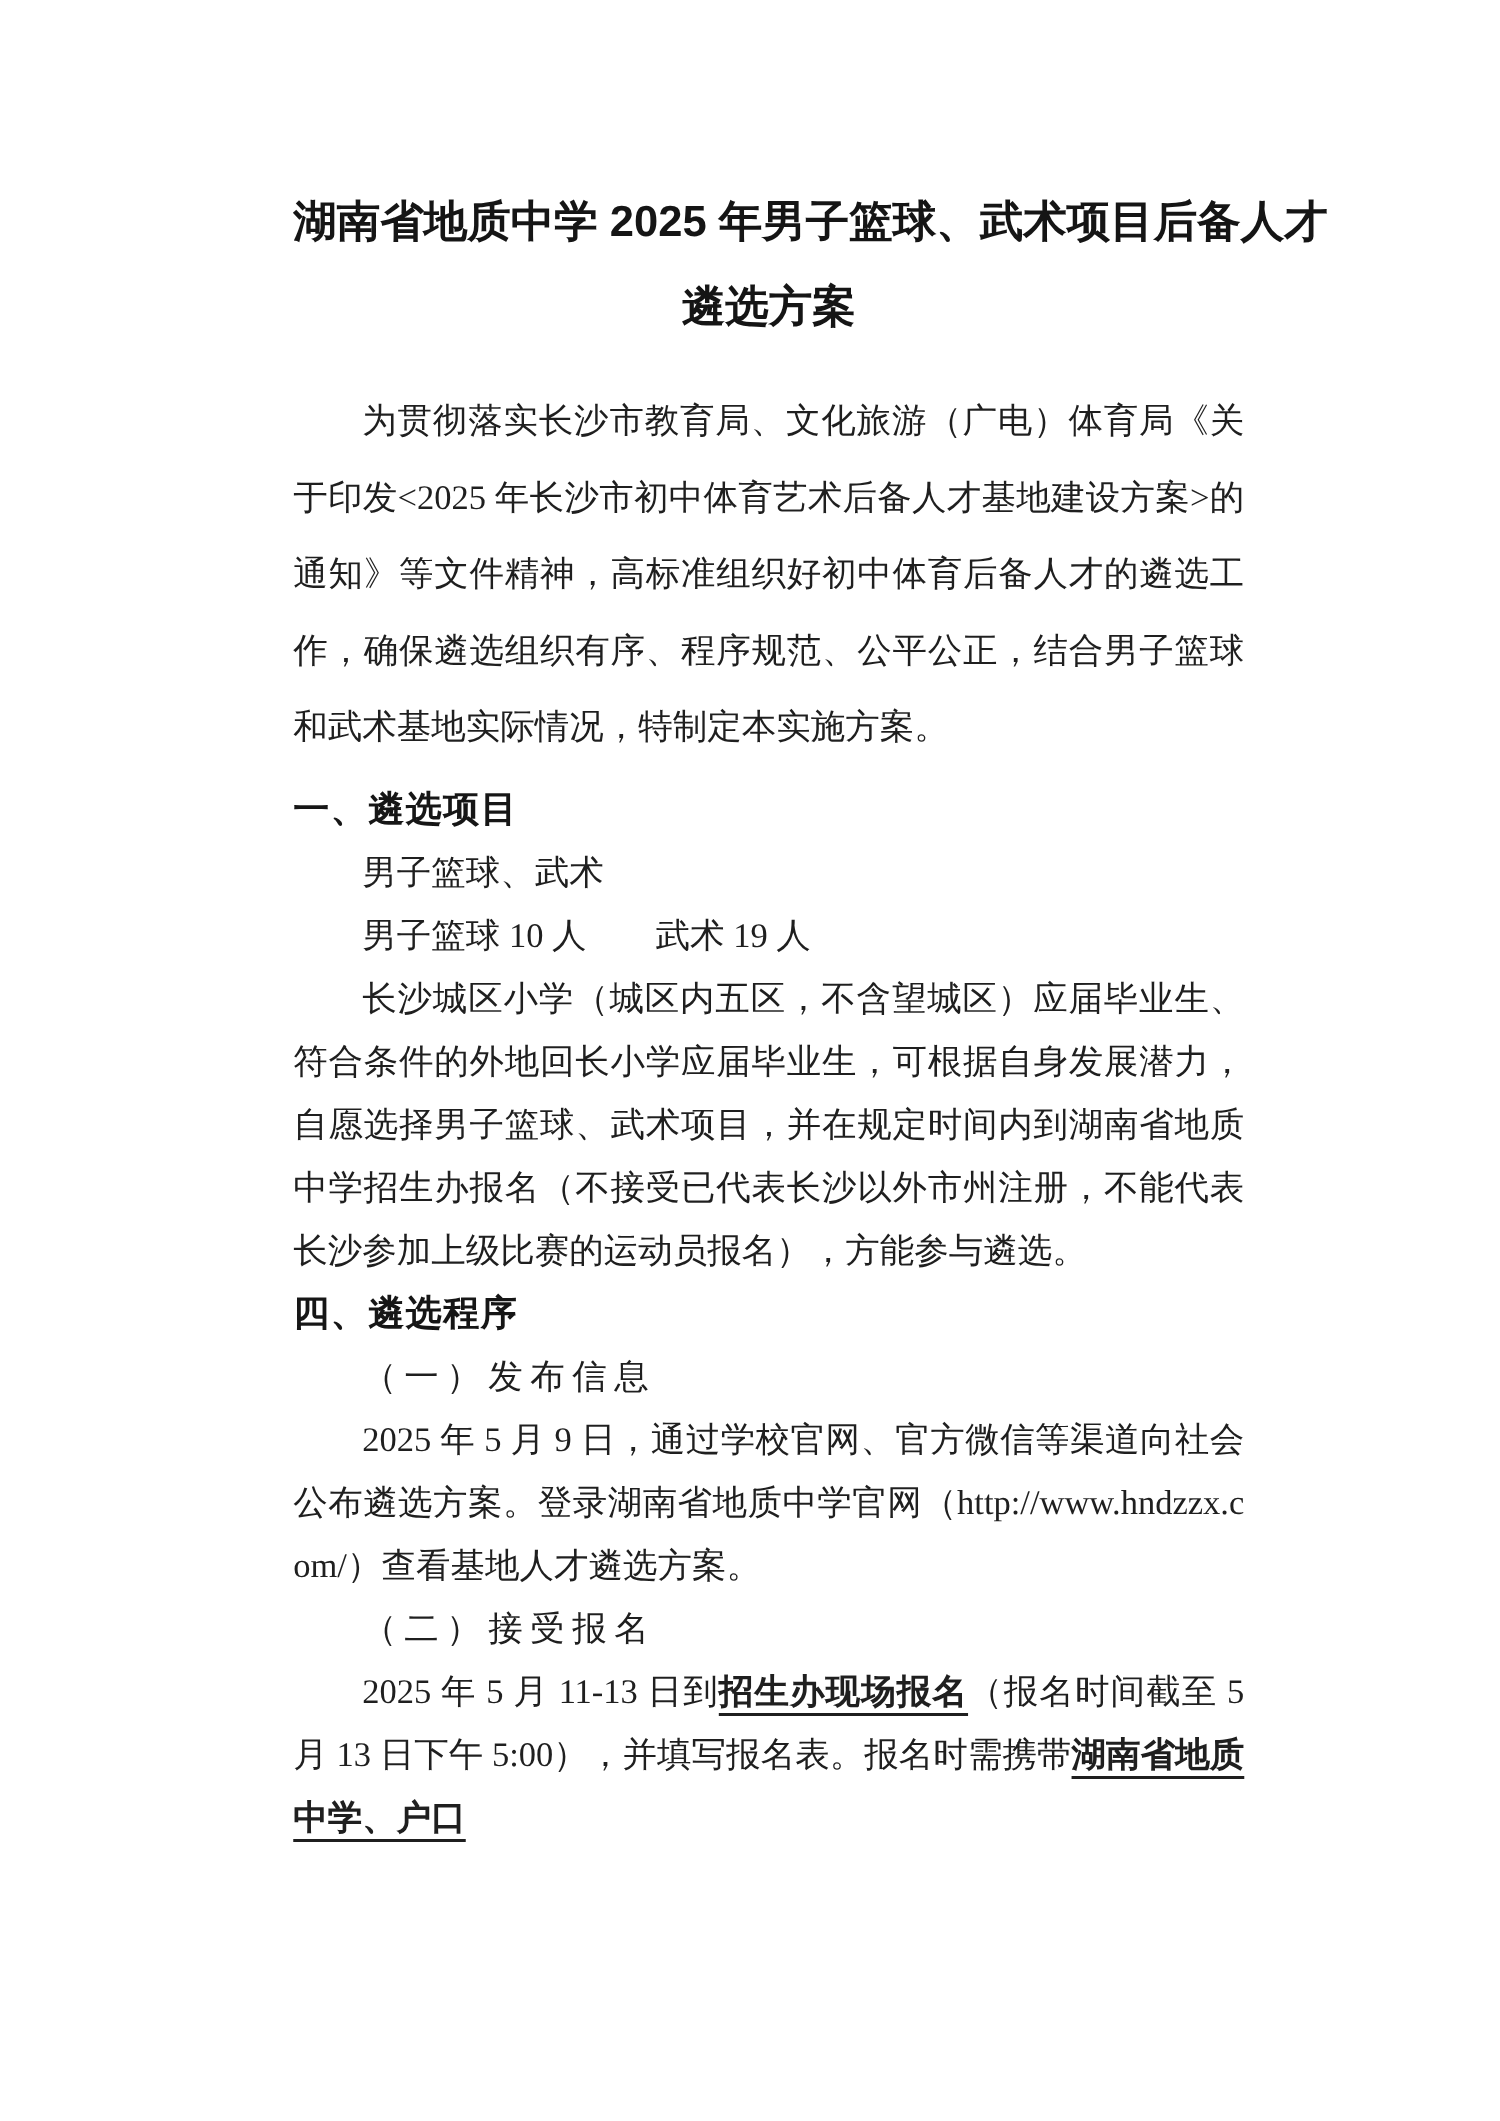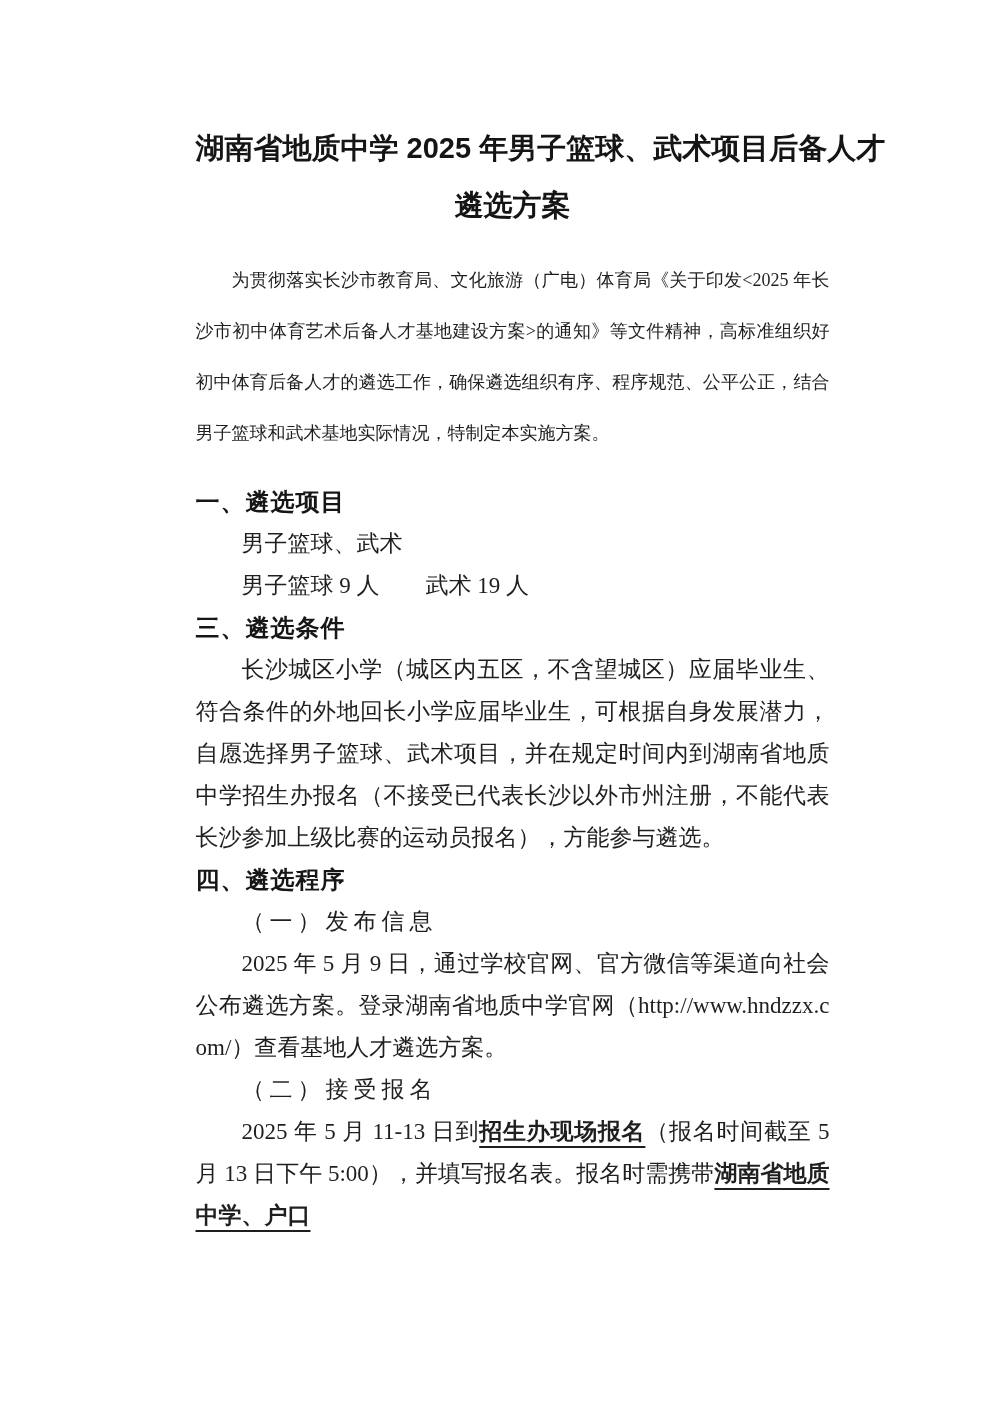--- a/index.html
+++ b/index.html
@@ -34,7 +34,7 @@
   .intro {
     margin: 21px 0 0 0;
     font-family: "Liberation Serif", serif;
-    font-size: 18px;
+    font-size: 23px;
     line-height: 51px;
     text-align: justify;
     text-justify: inter-character;

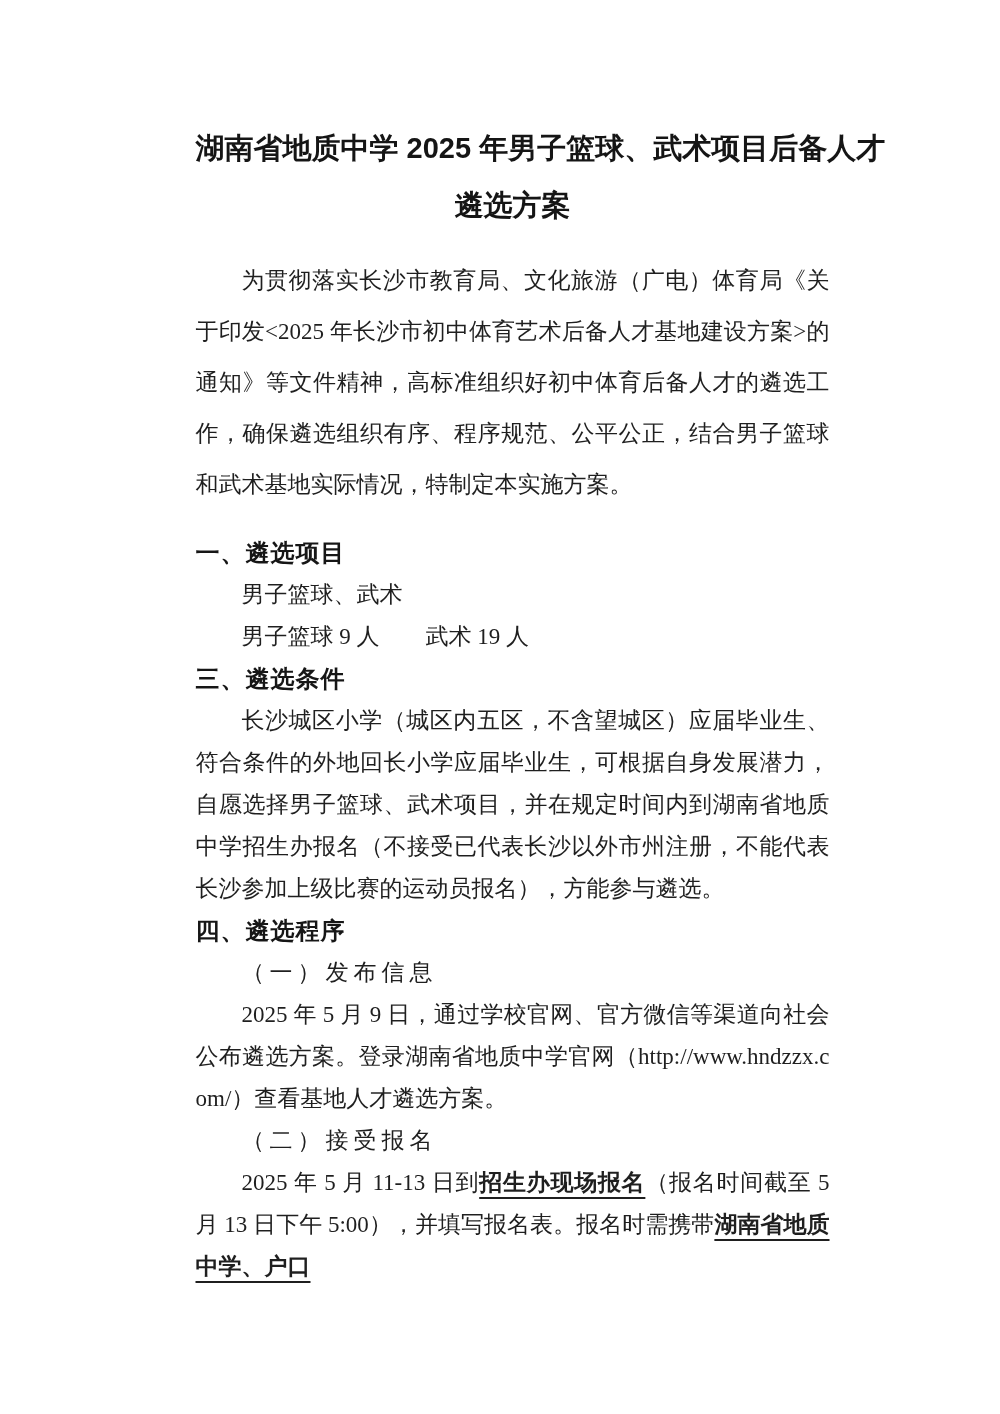--- a/index.html
+++ b/index.html
@@ -42,7 +42,7 @@
     word-break: break-all;
   }
   .rest {
-    margin-top: 22px;
+    margin-top: 9px;
     font-family: "Liberation Serif", serif;
     font-size: 23px;
     line-height: 42px;

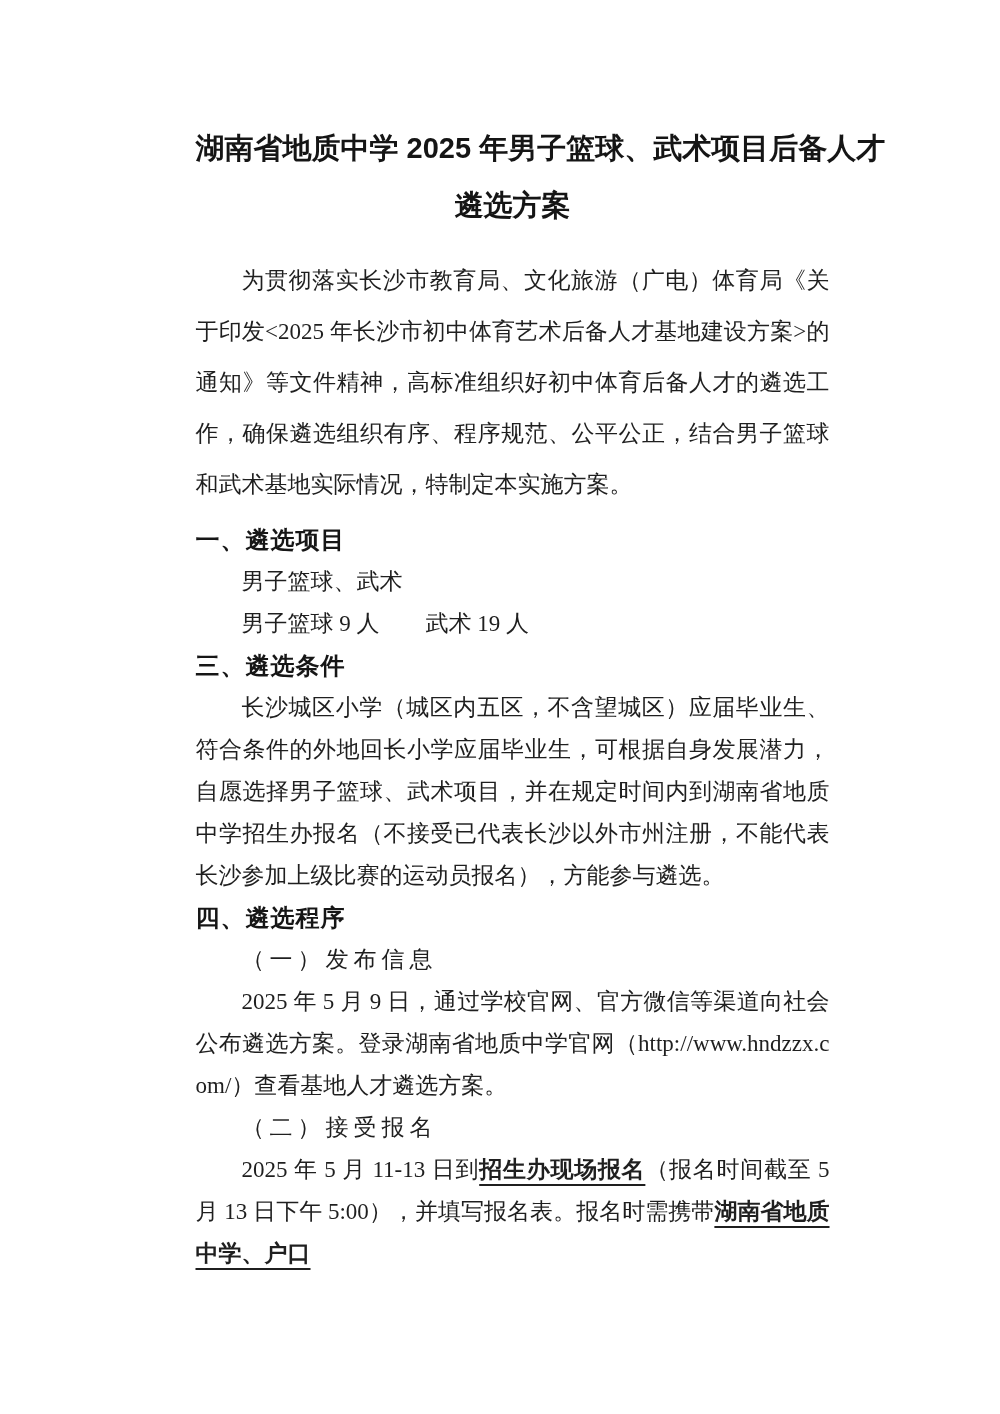--- a/index.html
+++ b/index.html
@@ -98,7 +98,7 @@
     <p class="line-indent">男子篮球、武术</p>
 
     <p class="line-indent two-col">
-      <span>男子篮球 9 人</span><span class="col2">武术 19 人</span>
+      <span>男子篮球 10 人</span><span class="col2">武术 19 人</span>
     </p>
 
     <h2 class="sec-heading">三、遴选条件</h2>

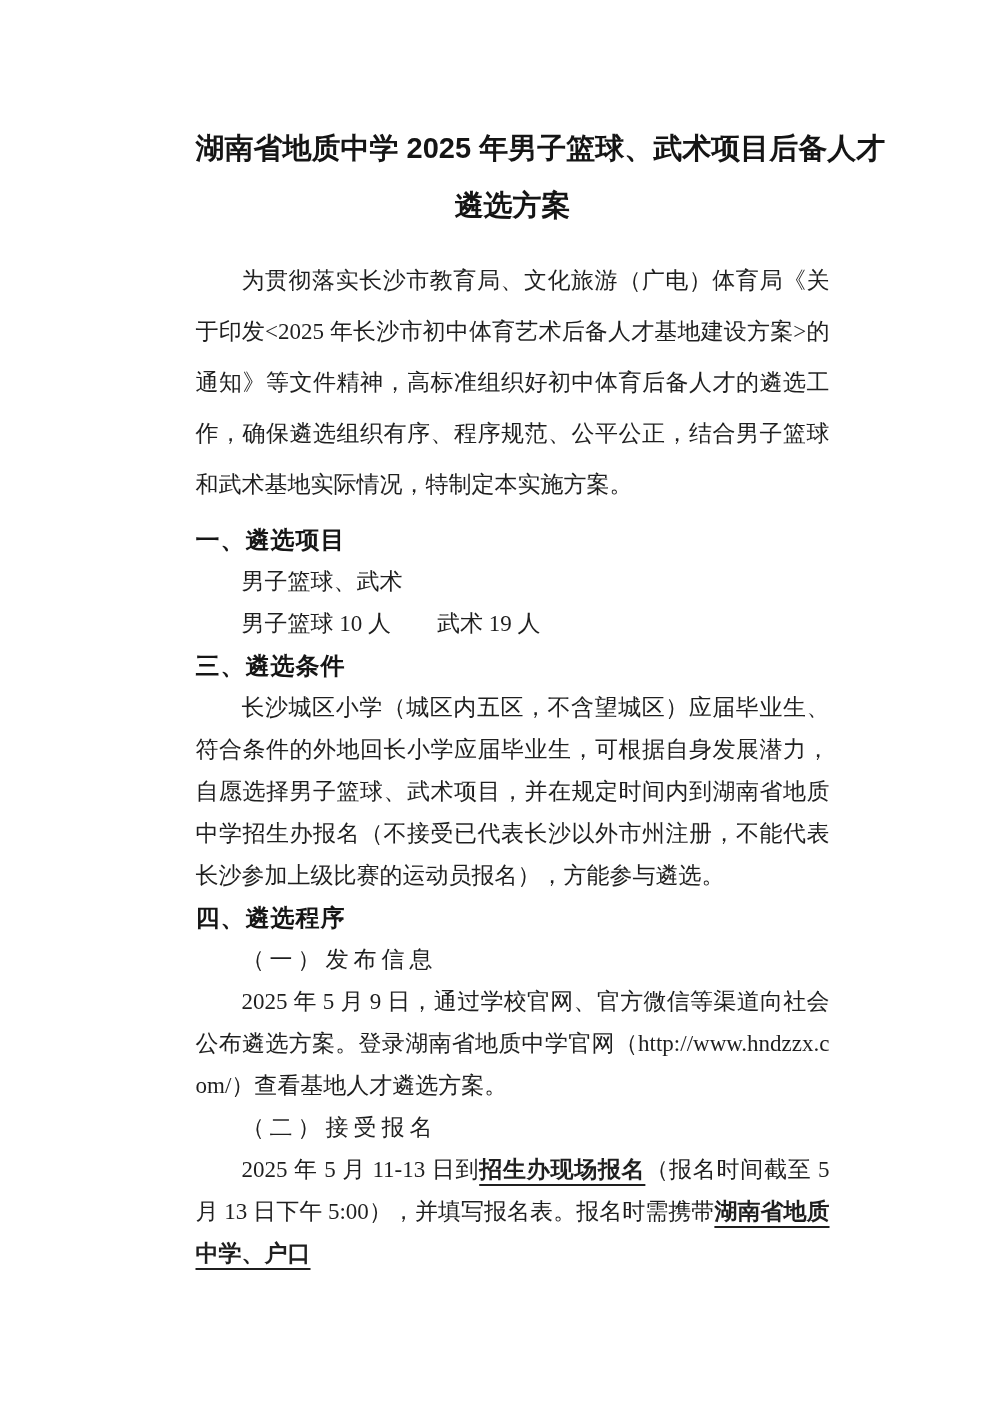--- a/index.html
+++ b/index.html
@@ -101,7 +101,6 @@
       <span>男子篮球 10 人</span><span class="col2">武术 19 人</span>
     </p>
 
-    <h2 class="sec-heading">三、遴选条件</h2>
     <p class="para">长沙城区小学（城区内五区，不含望城区）应届毕业生、符合条件的外地回长小学应届毕业生，可根据自身发展潜力，自愿选择男子篮球、武术项目，并在规定时间内到湖南省地质中学招生办报名（不接受已代表长沙以外市州注册，不能代表长沙参加上级比赛的运动员报名），方能参与遴选。</p>
 
     <h2 class="sec-heading">四、遴选程序</h2>

